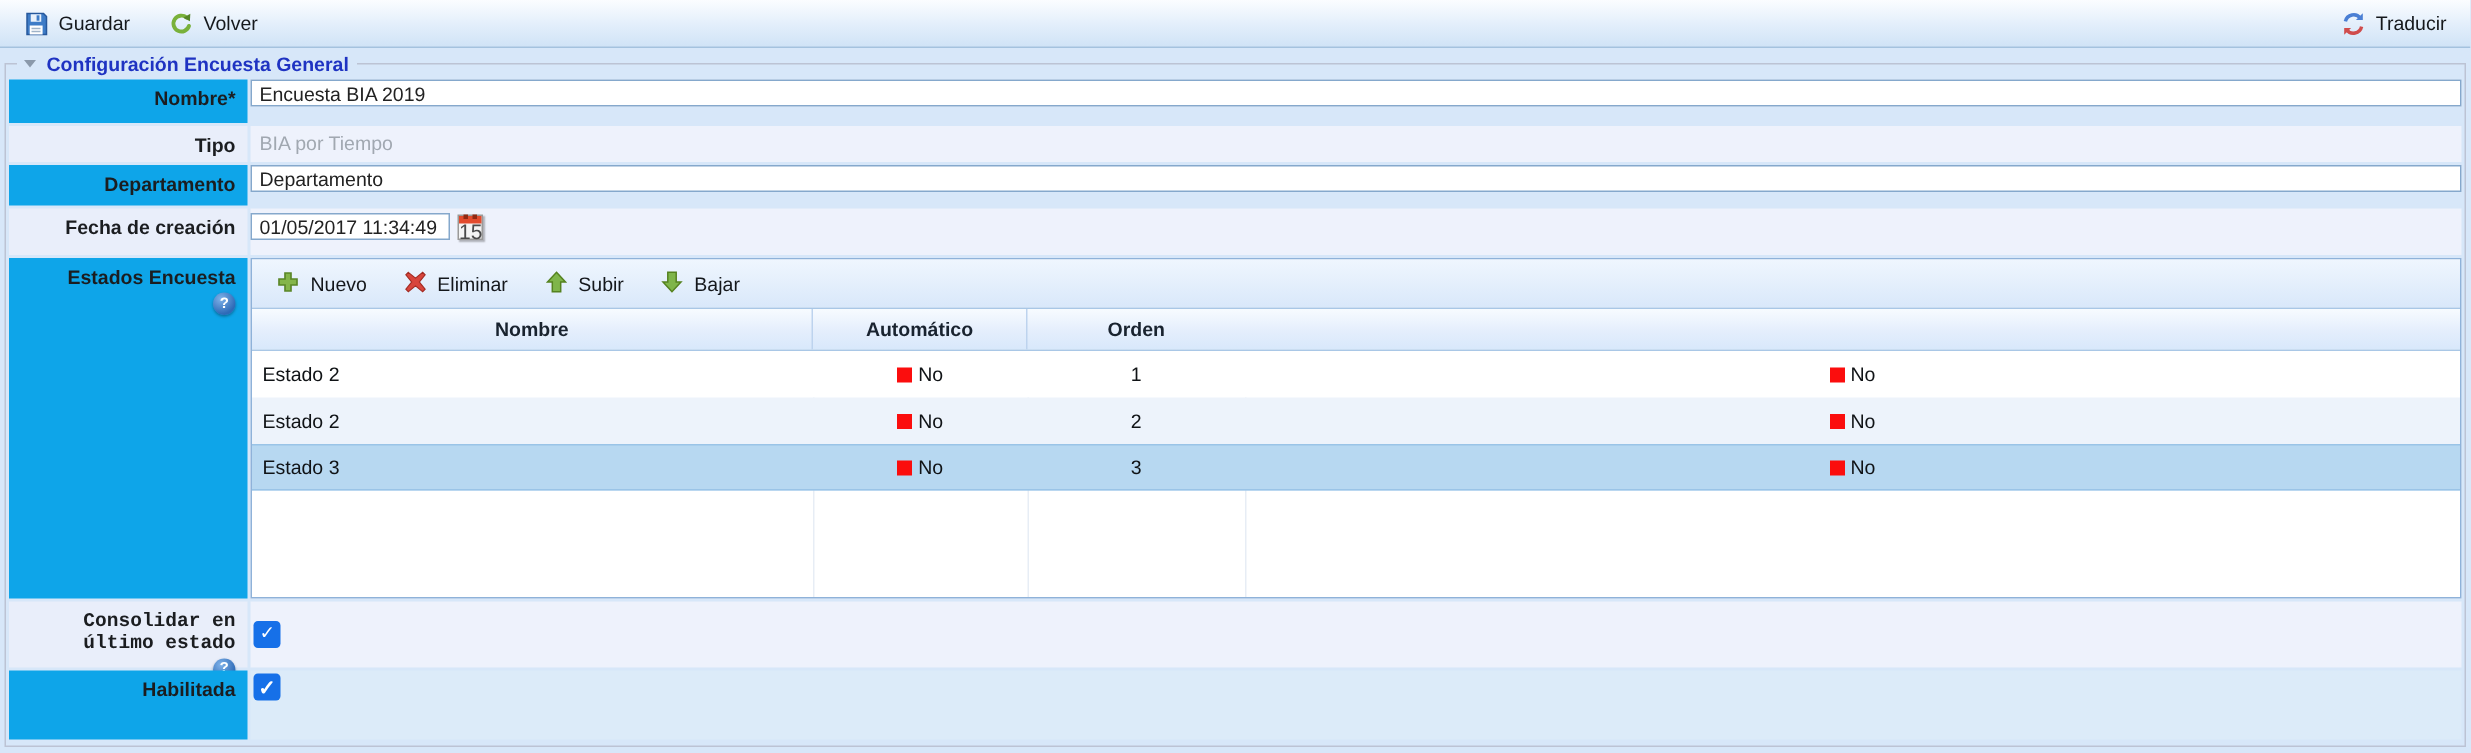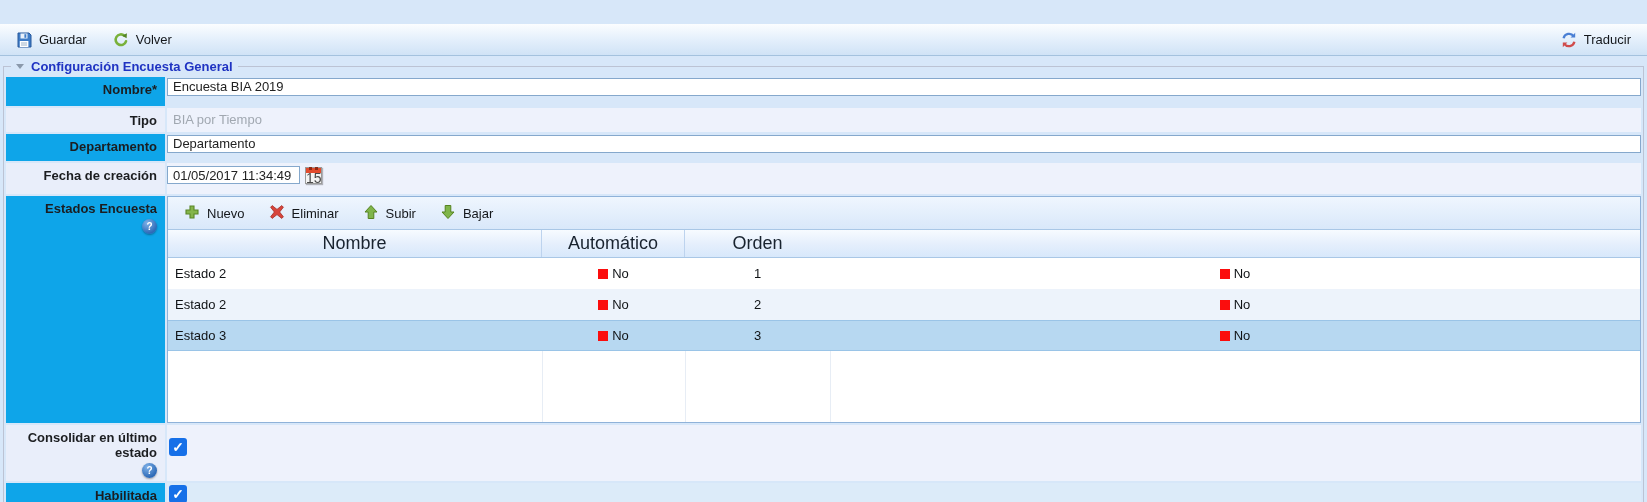--- a/index.html
+++ b/index.html
@@ -10,7 +10,7 @@
   
   .toolbar { height:32px; display:flex; align-items:center; justify-content:space-between;
     background:linear-gradient(#fbfdff, #e2eefb 55%, #d0e3f6);
-    border-bottom:1px solid #a4c2de; padding:0 6px;margin-top:24px; }
+    border-bottom:1px solid #a4c2de; padding:0 6px; }
   .tb-group { display:flex; align-items:center; gap:6px; }
   .tb-btn { display:flex; align-items:center; gap:7px; background:transparent; border:1px solid transparent;
     padding:3px 9px; font-family:inherit; font-size:13px; color:#15181c; cursor:pointer; border-radius:3px; }

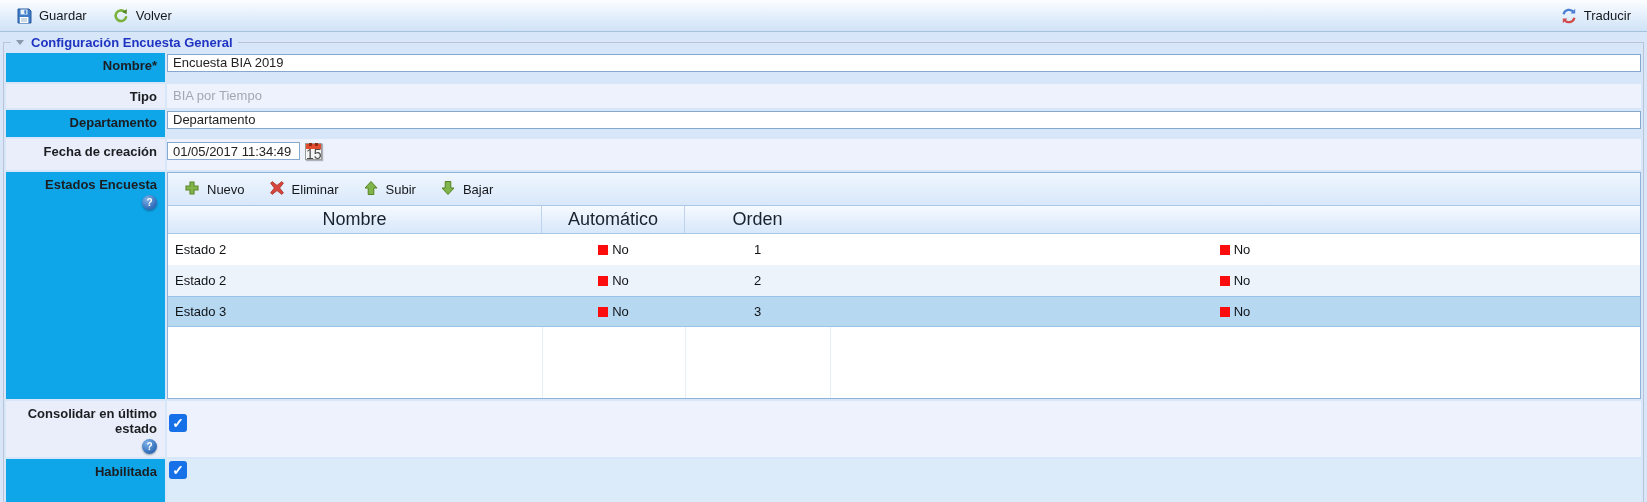--- a/index.html
+++ b/index.html
@@ -75,7 +75,7 @@
     font-family:inherit; font-size:13px; color:#14171b; padding:3px 10px; cursor:pointer; border-radius:3px; }
   .grid-header { flex:none; height:28px; display:grid; grid-template-columns:374px 143px 145px 1fr;
     background:linear-gradient(#f7fbff, #e4eefc 55%, #d8e8fb); border-bottom:1px solid #a9c7e6; }
-  .gh { display:flex; align-items:center; justify-content:center; font-weight:normal; font-size:18px;
+  .gh { display:flex; align-items:center; justify-content:center; font-weight:bold; font-size:13px;
     color:#19232f; border-right:1px solid #bdd3ee; cursor:pointer; }
   .gh:last-child { border-right:none; }
   .grid-body { flex:1; overflow:hidden;

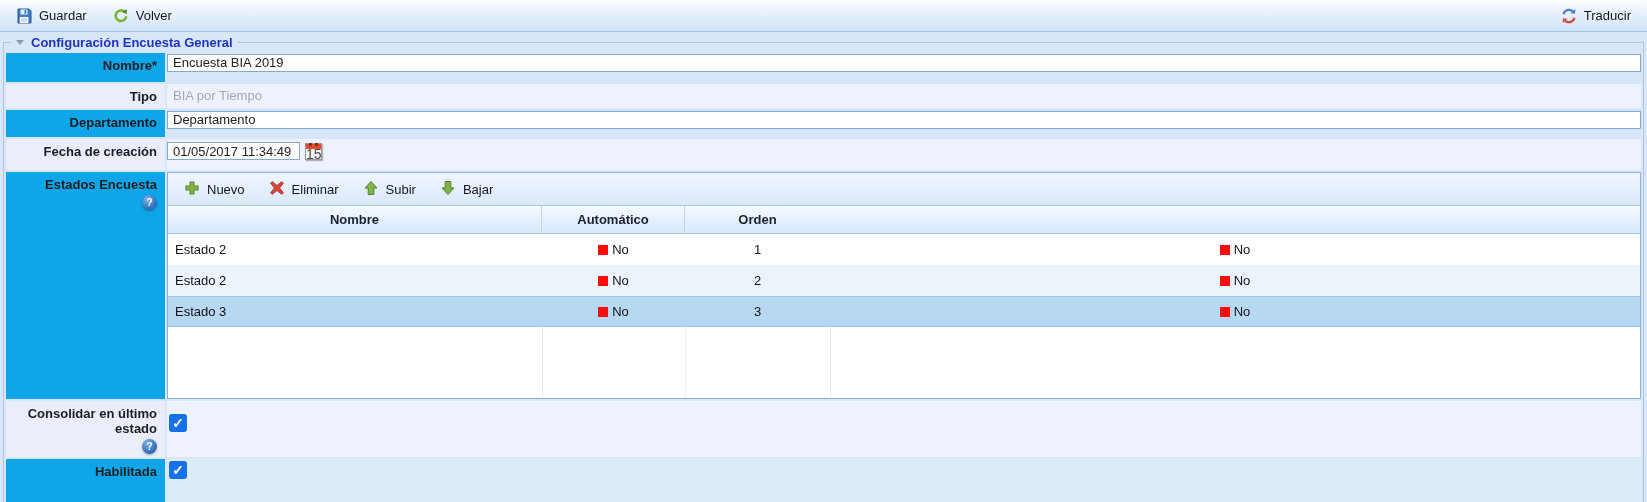--- a/index.html
+++ b/index.html
@@ -35,7 +35,7 @@
 
   .r-nombre { height:29px; } .r-tipo { height:24px; } .r-departamento { height:27px; }
   .r-fecha { height:31px; } .r-estados { height:227px; }
-  .r-consolidar { height:56px; } .r-habilitada { height:46px; }
+  .r-consolidar { height:44px;font-family:Liberation Mono, monospace; } .r-habilitada { height:46px; }
 
   .text-input { width:100%; height:18px; border:1px solid #85a8cc; background:#ffffff;
     font-family:inherit; font-size:13px; color:#222; padding:2px 5px; }

